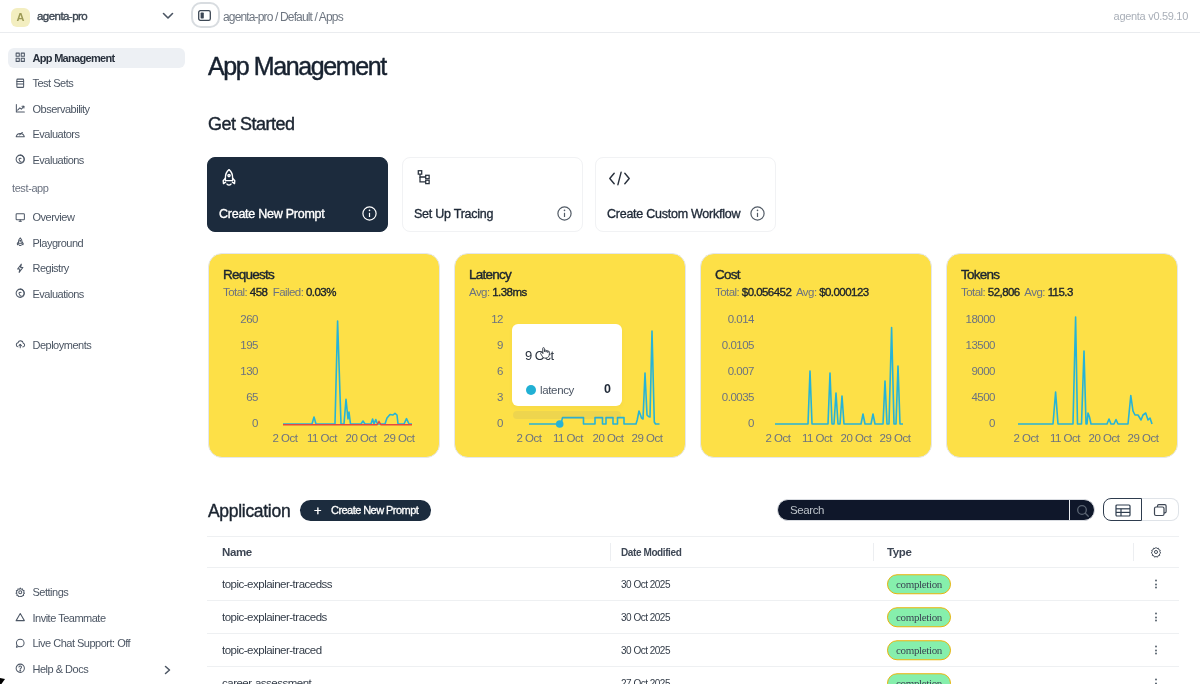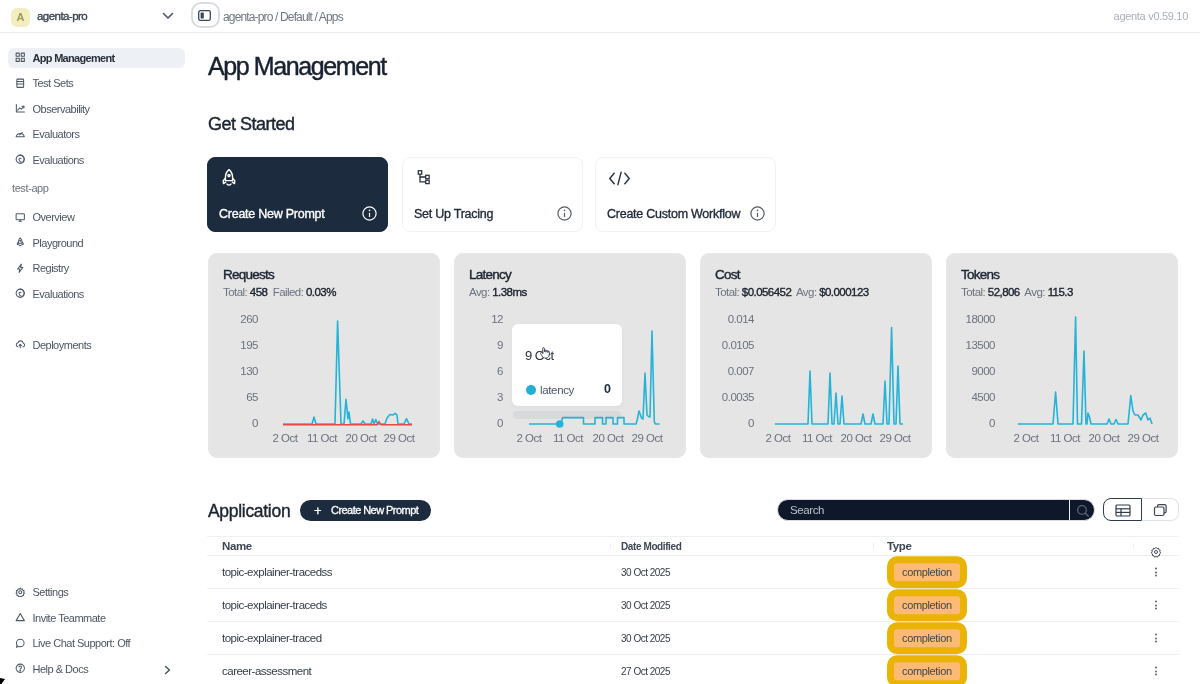--- a/index.html
+++ b/index.html
@@ -30,7 +30,7 @@
 .gcard .gtx { position:absolute; left:11px; top:49px; font-size:12.5px; font-weight:400; letter-spacing:-0.25px; -webkit-text-stroke:0.35px; white-space:nowrap; }
 .gcard .ginfo { position:absolute; right:10px; top:48px; }
 
-.scard { position:absolute; top:253px; width:232px; height:205px; border-radius:9px; background:#e5e5e5; border:1px solid #e4e7eb; }
+.scard { position:absolute; top:253px; width:232px; height:205px; border-radius:14px; background:#fde047; border:1px solid #e4e7eb; }
 .scard .st { position:absolute; left:14px; top:13px; font-size:13.5px; font-weight:400; letter-spacing:-0.75px; -webkit-text-stroke:0.4px #1b2430; color:#1b2430; }
 .scard .ss { position:absolute; left:14px; top:32px; font-size:11.5px; letter-spacing:-0.55px; color:#6b7280; }
 .scard .ss b { color:#1a212c; font-weight:400;margin-top:11px; -webkit-text-stroke:0.35px #1a212c; }

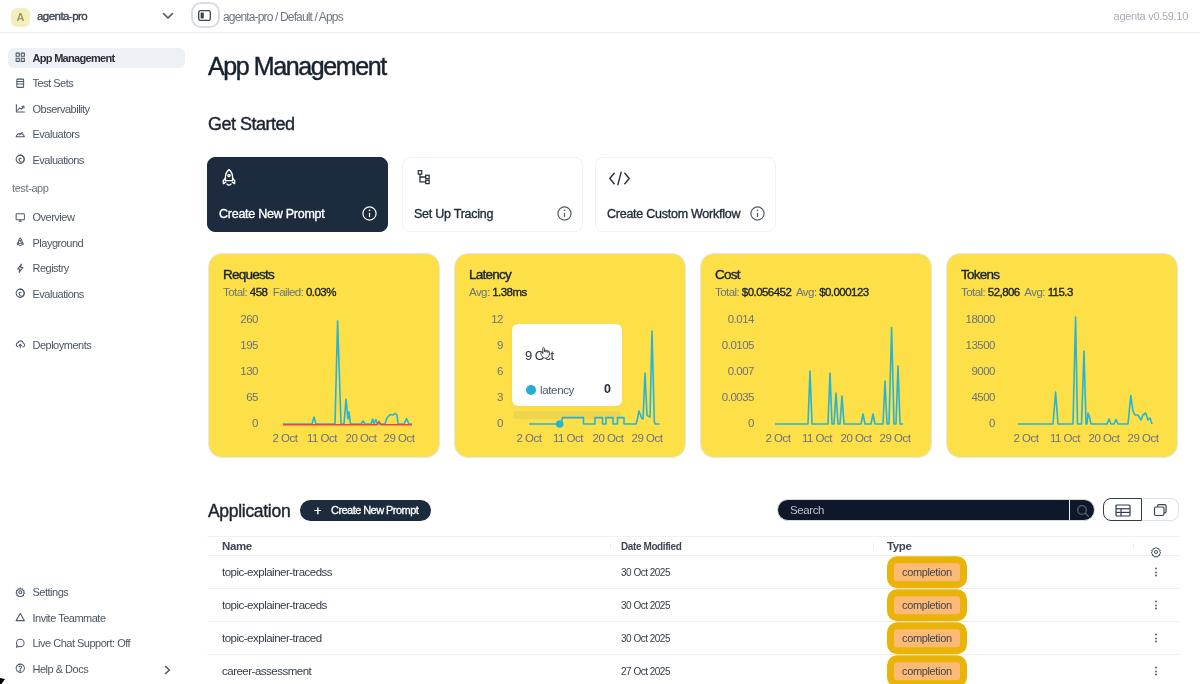--- a/index.html
+++ b/index.html
@@ -57,7 +57,7 @@
 
 .table { position:absolute; left:207px; top:536px; width:972px; }
 .trow { position:relative; border-bottom:1px solid #eef0f2; }
-.th { height:20px; border-top:1px solid #eef0f2; }
+.th { height:32px; border-top:1px solid #eef0f2; }
 .td { height:33px; }
 .c-name { position:absolute; left:15px; top:50%; transform:translateY(-50%); font-size:11.5px; letter-spacing:-0.5px; color:#333c48; }
 .c-date { position:absolute; left:414px; top:50%; transform:translateY(-50%); font-size:10px; letter-spacing:-0.5px; color:#333c48; }

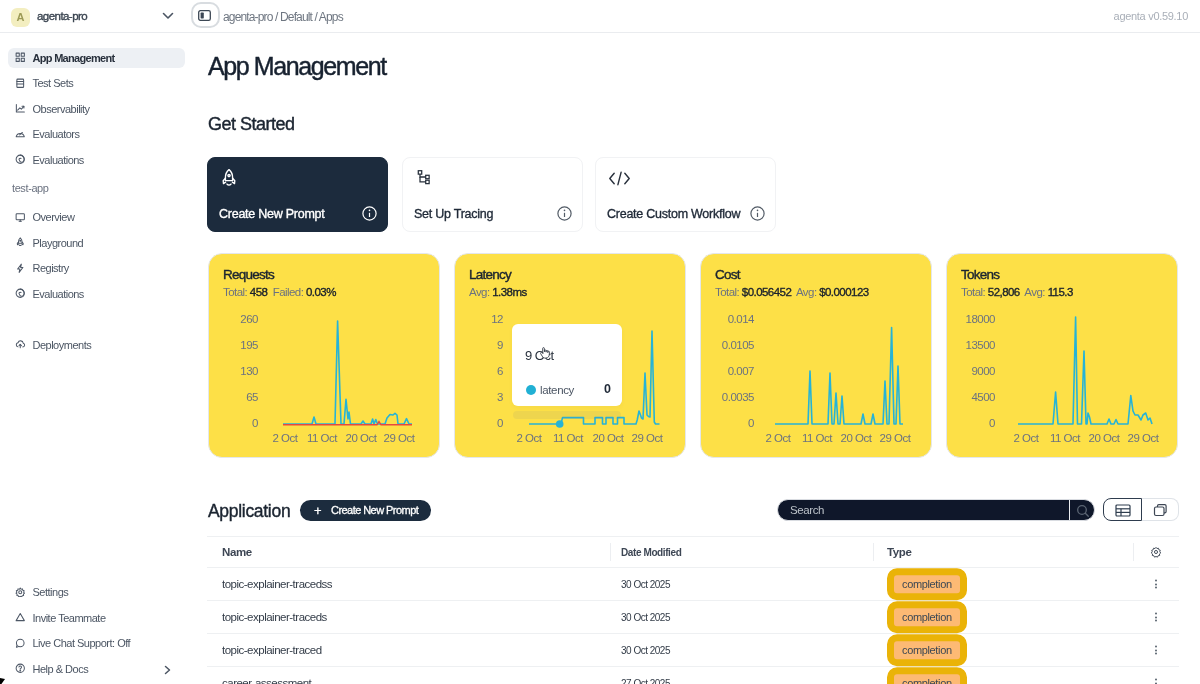--- a/index.html
+++ b/index.html
@@ -64,7 +64,7 @@
 .c-type { position:absolute; left:680px; top:50%; transform:translateY(-50%); font-size:11.5px; letter-spacing:-0.5px; color:#333c48; }
 .th .c-name,.th .c-date,.th .c-type { font-weight:700; letter-spacing:-0.4px; color:#3d4654; }
 .vline { position:absolute; top:6px; bottom:6px; width:1px; background:#eceef1; }
-.tag { display:inline-block; border:7px solid #eab308; background:#fdba74; border-radius:10px; padding:2.5px 8px 3px; font-size:11px; letter-spacing:-0.35px; color:#3b4754; }
+.tag { display:inline-block; border:1px solid #eab308; background:#86efac; border-radius:10px; padding:2.5px 8px 3px; font-size:11px; letter-spacing:-0.35px; color:#3b4754;font-family:Liberation Serif, serif; }
 .dots { position:absolute; left:948px; top:50%; transform:translateY(-50%); width:2px; height:9px; }
 .dots i { position:absolute; left:0; width:2px; height:2px; border-radius:50%; background:#5a6470; }
 .cursor-bl { position:absolute; left:0px; top:678px; width:0; height:0; border-left:5px solid #000; border-top:1px solid transparent; border-bottom:7px solid transparent; }

